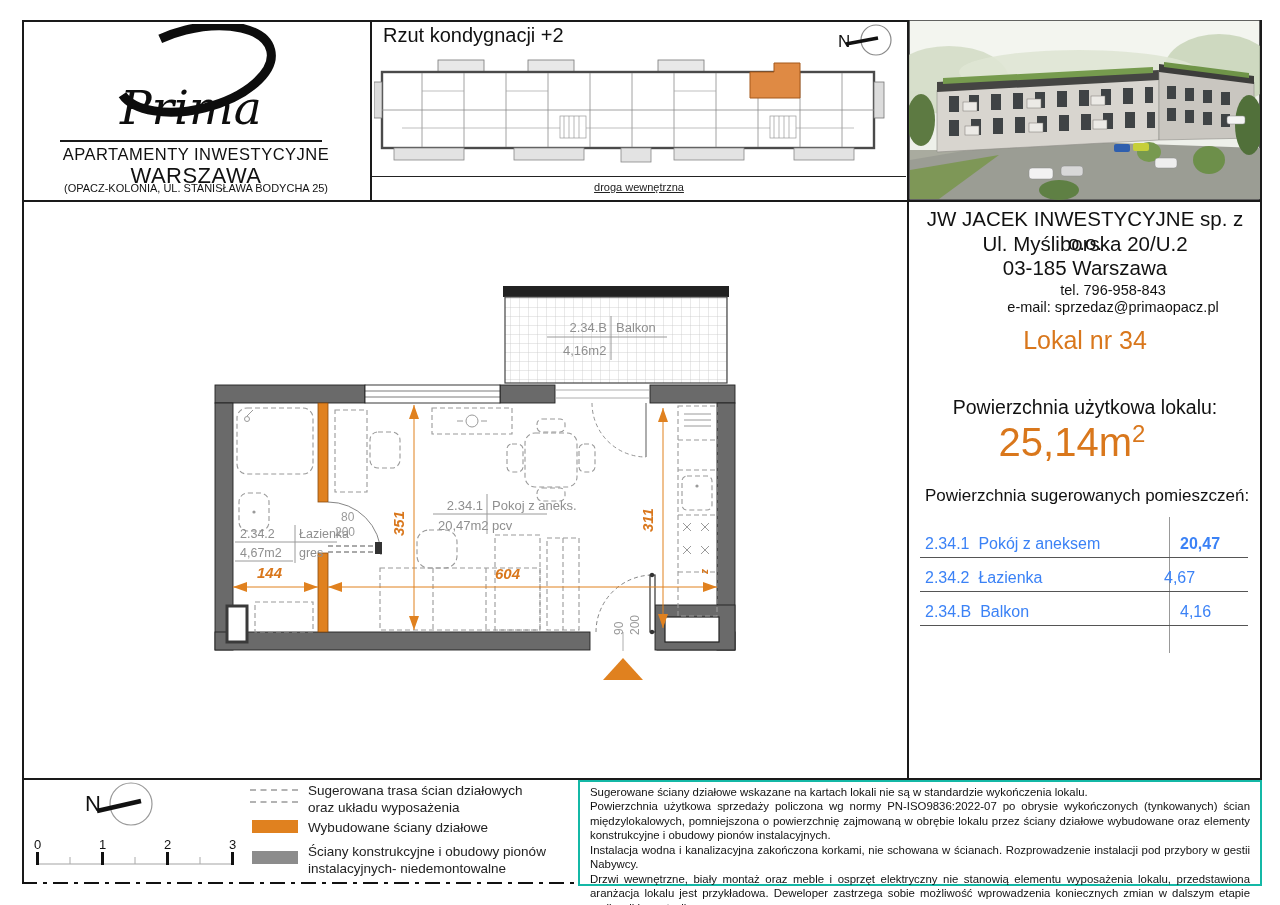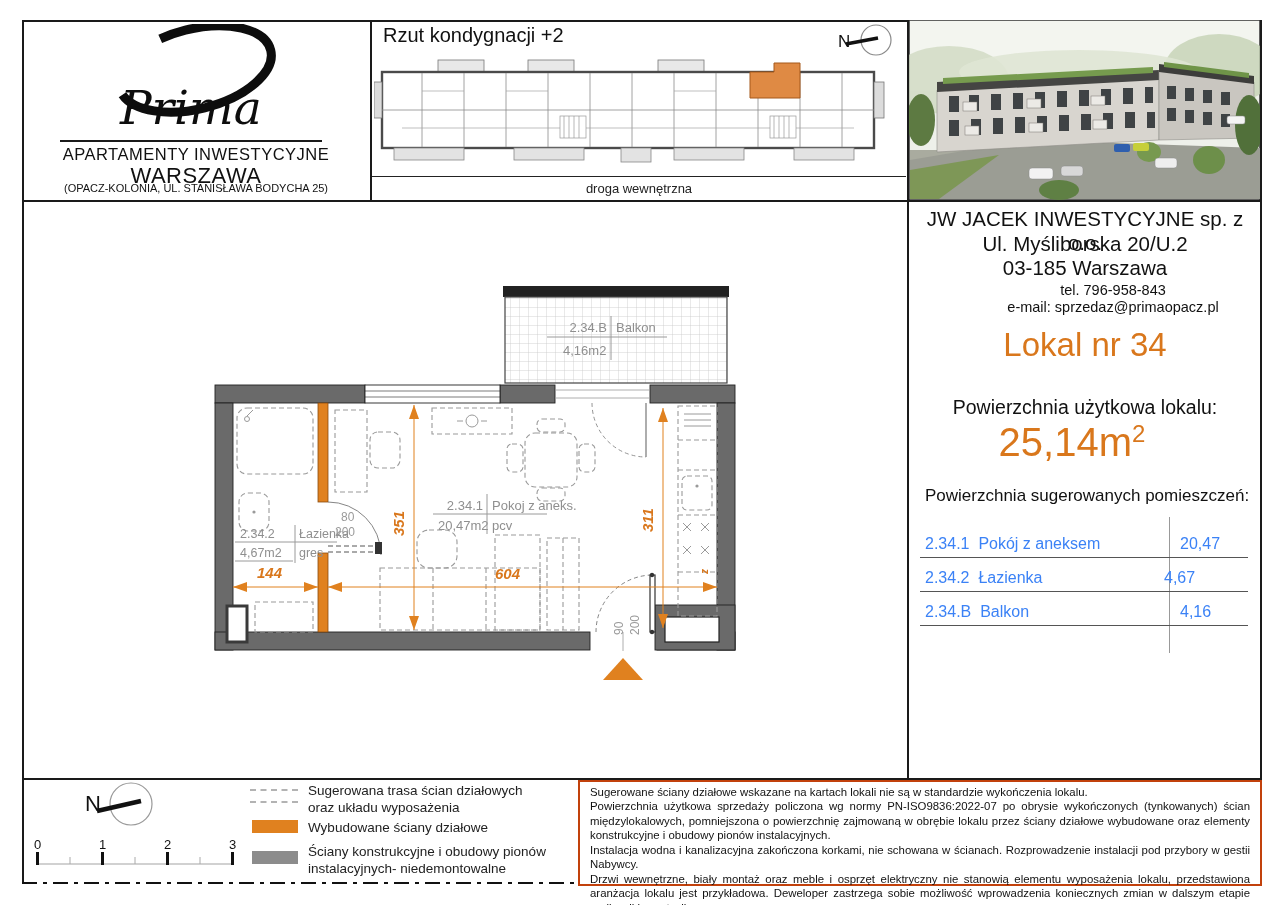--- a/index.html
+++ b/index.html
@@ -14,7 +14,7 @@
   .logo-t2{font-size:22px;letter-spacing:.5px;}
   .logo-t3{font-size:11px;}
   .ov-title{font-size:20px;}
-  .road{font-size:13px;color:#222;}
+  .road{font-size:11px;color:#222;text-decoration:underline;}
   .co-line{font-size:20.5px;line-height:24px;}
   .co-small{font-size:14.5px;padding-left:28px;}
   .lokal{font-size:33px;}

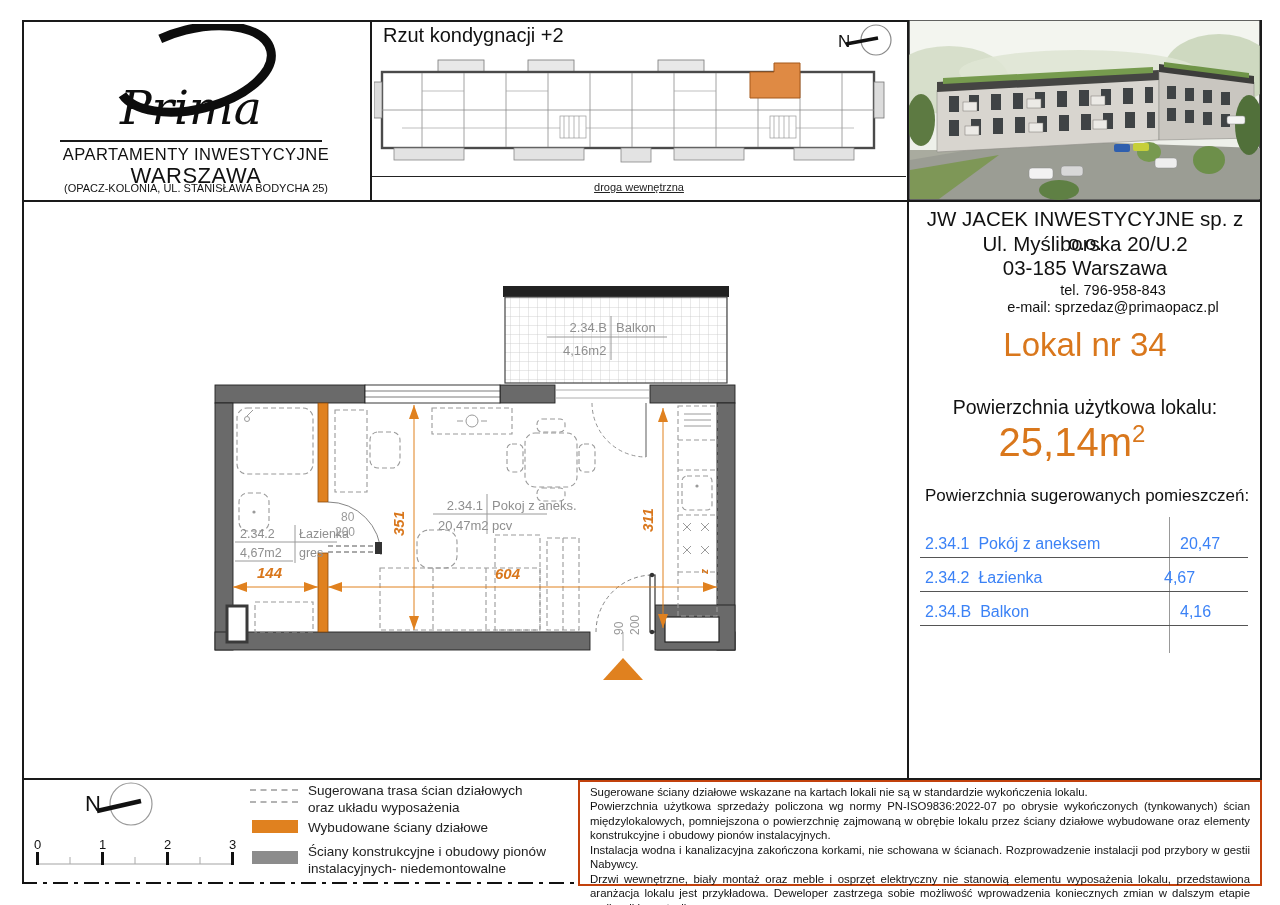--- a/index.html
+++ b/index.html
@@ -17,7 +17,7 @@
   .road{font-size:11px;color:#222;text-decoration:underline;}
   .co-line{font-size:20.5px;line-height:24px;}
   .co-small{font-size:14.5px;padding-left:28px;}
-  .lokal{font-size:33px;}
+  .lokal{font-size:25px;}
   .area-label{font-size:19.5px;}
   .area-val{font-size:40px;}
   .rooms-h{font-size:17px;}

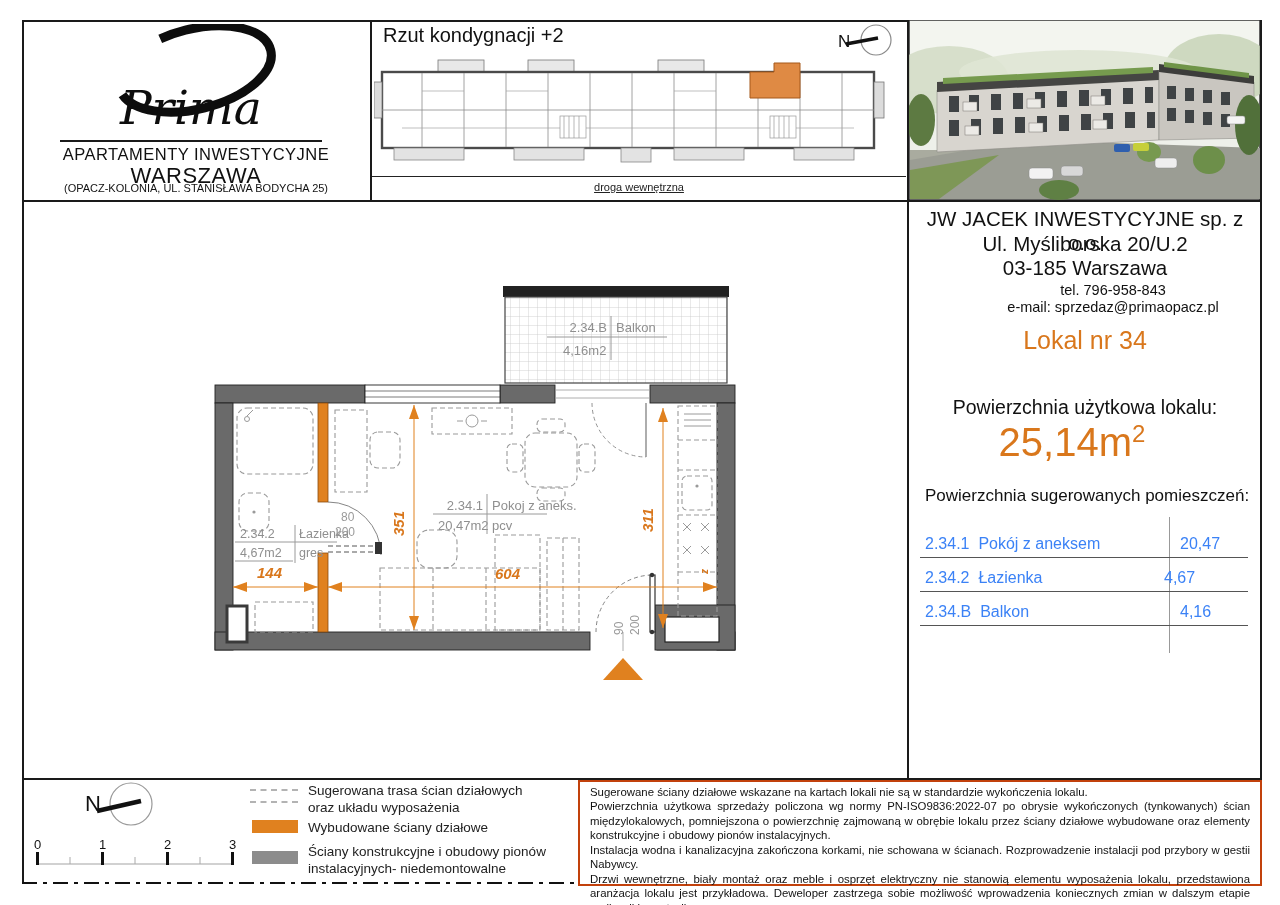--- a/index.html
+++ b/index.html
@@ -198,7 +198,7 @@
   <div class="vline" style="left:1169px;top:517px;height:136px;"></div>
 
   <div class="abs room-row" style="left:925px;top:535px;"><span>2.34.1</span>&nbsp;&nbsp;<span>Pokój z aneksem</span></div>
-  <div class="abs room-row" style="left:1180px;top:535px;">20,47</div>
+  <div class="abs room-row" style="left:1180px;top:535px;font-weight:bold;">20,47</div>
   <div class="tline" style="left:920px;top:557px;width:328px;"></div>
 
   <div class="abs room-row" style="left:925px;top:569px;"><span>2.34.2</span>&nbsp;&nbsp;<span>Łazienka</span></div>

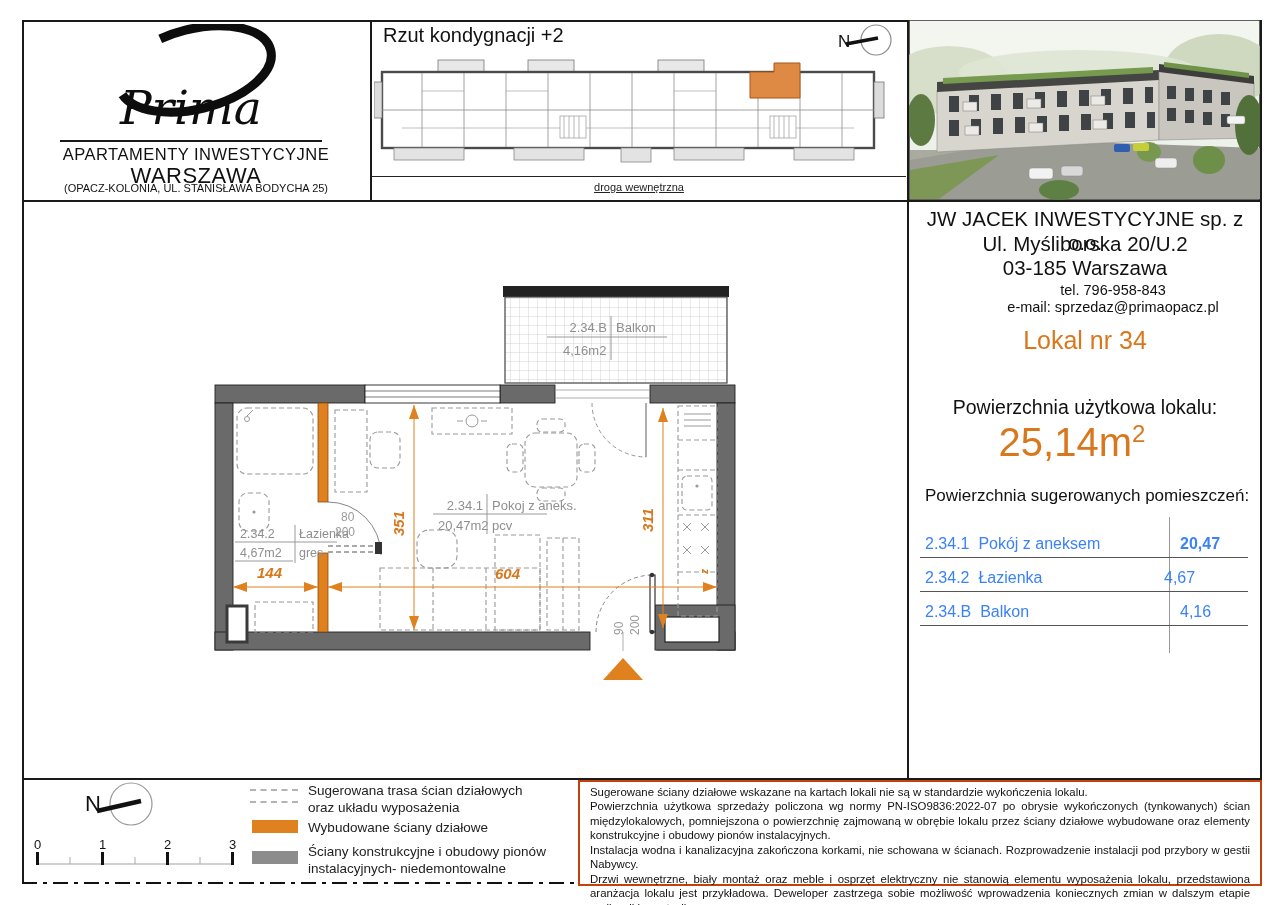--- a/index.html
+++ b/index.html
@@ -27,7 +27,7 @@
   .leg-txt{font-size:13.5px;color:#222;line-height:16px;}
   .leg-dash{position:absolute;width:48px;height:0;border-top:2px dashed #b3b3b3;}
   .swatch{position:absolute;width:46px;height:13px;}
-  .disc{position:absolute;left:578px;top:780px;width:684px;height:106px;border:2px solid #c2410c;box-sizing:border-box;padding:3px 10px 0 10px;}
+  .disc{position:absolute;left:578px;top:780px;width:684px;height:106px;border:2px solid #14b8a6;box-sizing:border-box;padding:3px 10px 0 10px;}
   .disc p{margin:0;font-size:11.4px;line-height:1.27;text-align:justify;color:#111;}
   sup{font-size:60%;}
 </style>

